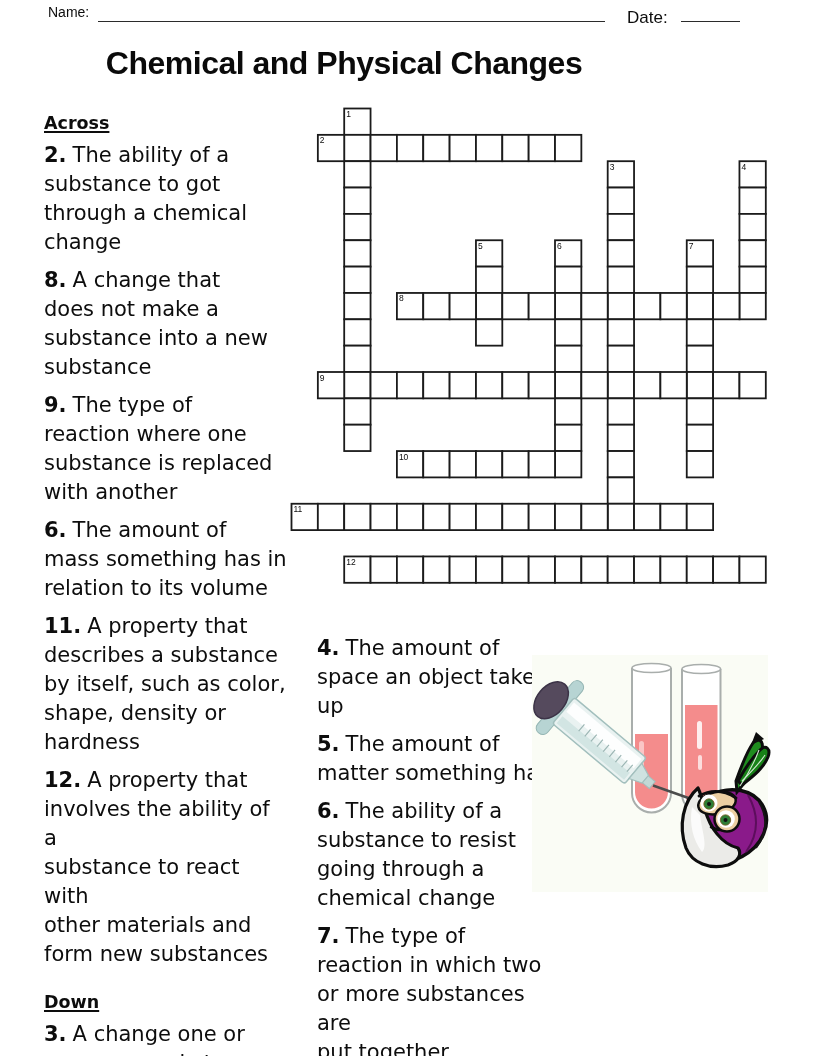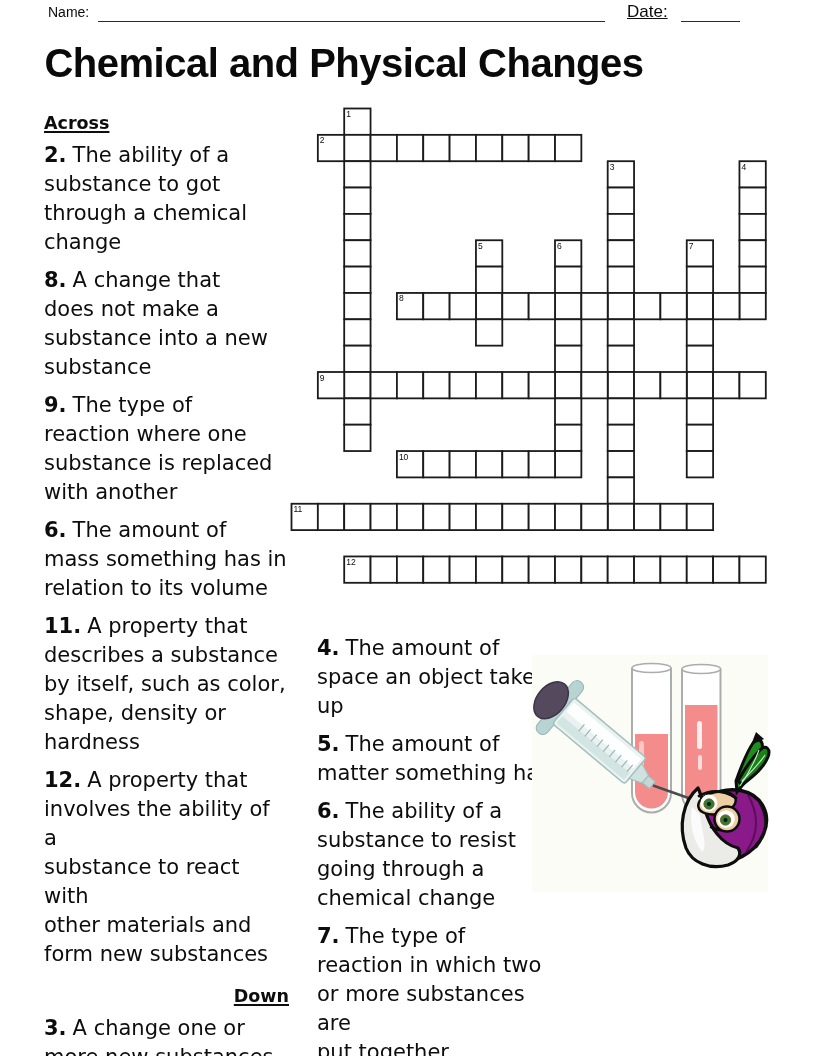--- a/index.html
+++ b/index.html
@@ -10,8 +10,8 @@
               font-size:14px;line-height:20px;}
   .name-line{position:absolute;left:98px;top:2px;width:507px;height:19px;
              border-bottom:1.6px solid #2b2b2b;}
-  .date-label{position:absolute;left:627px;top:2px;font-family:"Liberation Sans",sans-serif;
-              font-size:17px;line-height:20px;text-decoration:underline;}
+  .date-label{position:absolute;left:627px;top:8px;font-family:"Liberation Sans",sans-serif;
+              font-size:17px;line-height:20px;}
   .date-line{position:absolute;left:681px;top:2px;width:59px;height:19px;
              border-bottom:1.6px solid #2b2b2b;}
   

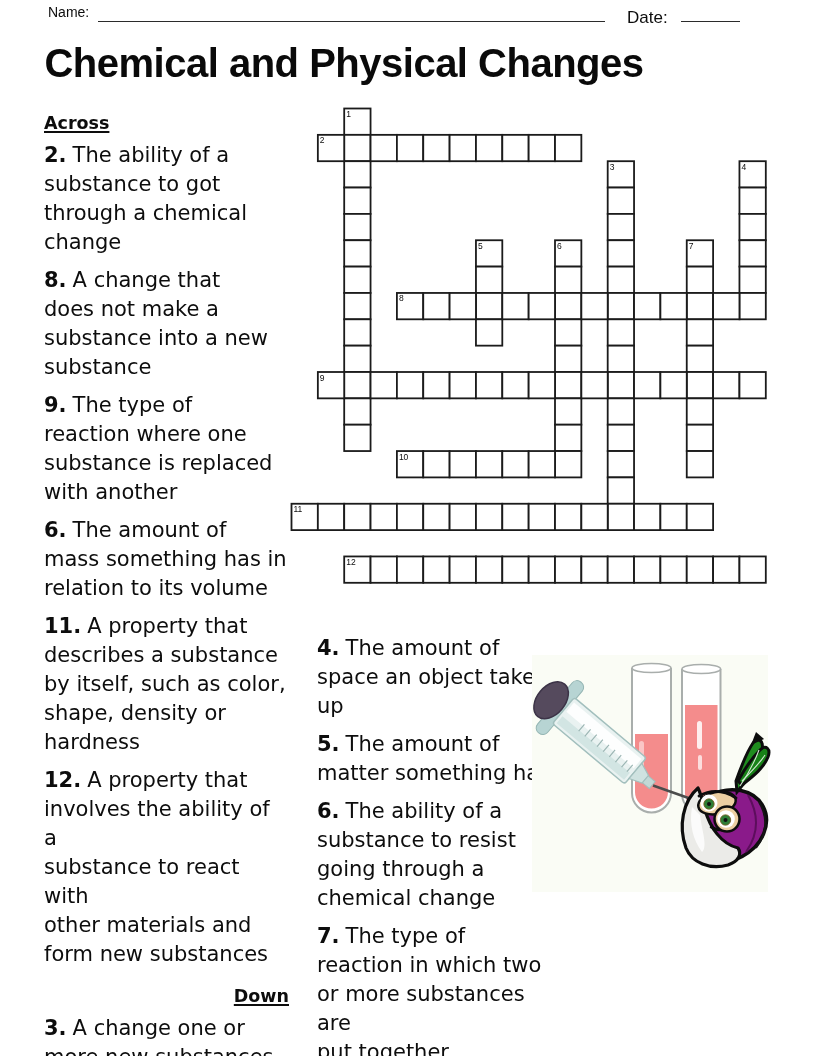--- a/index.html
+++ b/index.html
@@ -16,7 +16,7 @@
              border-bottom:1.6px solid #2b2b2b;}
   
   .title{position:absolute;left:0;top:38px;width:688px;margin:0;text-align:center;
-         font-family:"Liberation Sans",sans-serif;font-weight:bold;font-size:40px;
+         font-family:"Liberation Sans",sans-serif;font-weight:bold;font-size:32px;
          line-height:50px;letter-spacing:-0.5px;color:#0a0a0a;}
   
   #crossword-svg{position:absolute;left:290px;top:107px;}

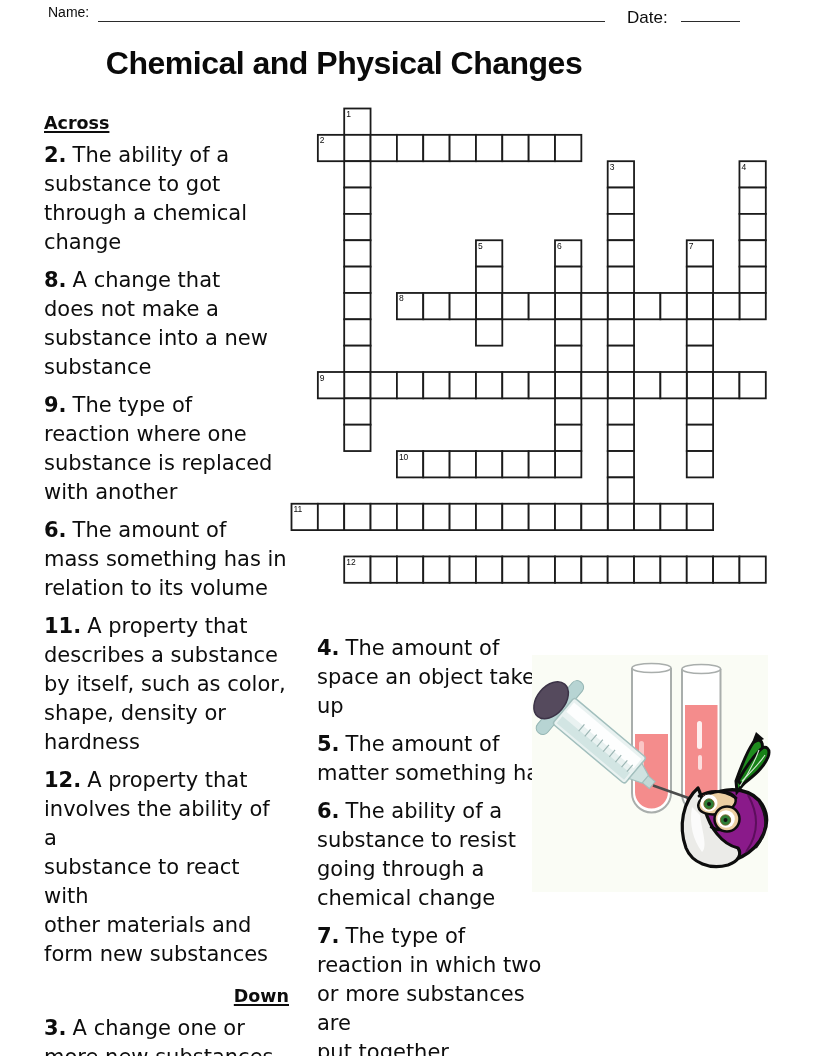--- a/index.html
+++ b/index.html
@@ -27,7 +27,7 @@
   .col-mid{position:absolute;left:293px;top:634px;width:248px;margin-left:24px;}
   .heading{font-size:17.5px;font-weight:bold;margin:0 0 7px 0;line-height:22px;
            text-decoration:underline;text-decoration-thickness:2px;text-underline-offset:2px;}
-  .heading.down{margin-top:16px;text-align:right;}
+  .heading.down{margin-top:22px;}
   .clue{margin:0 0 9px 0;font-size:21px;line-height:29px;}
   .clue-num{font-weight:bold;margin-right:6px;}
   .clue-text{white-space:pre-line;}

